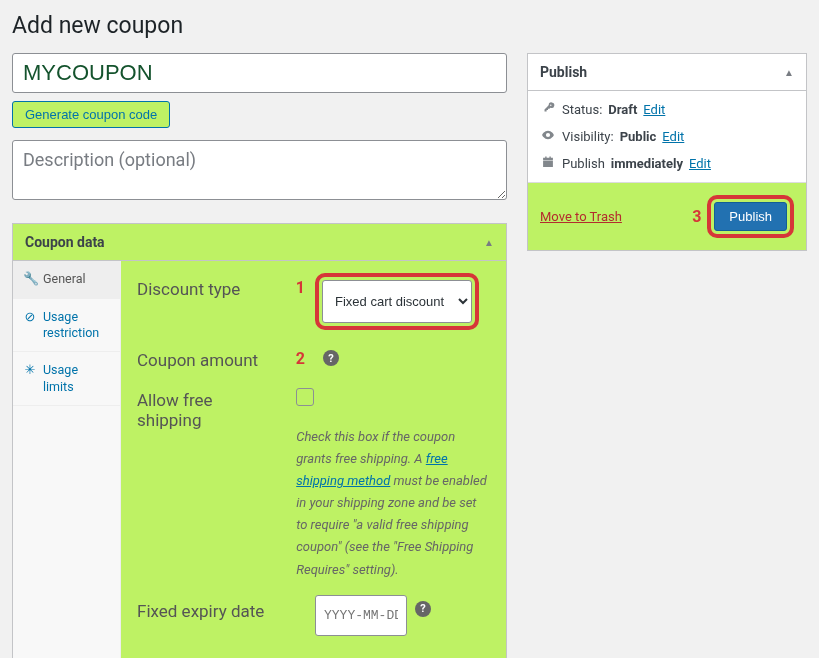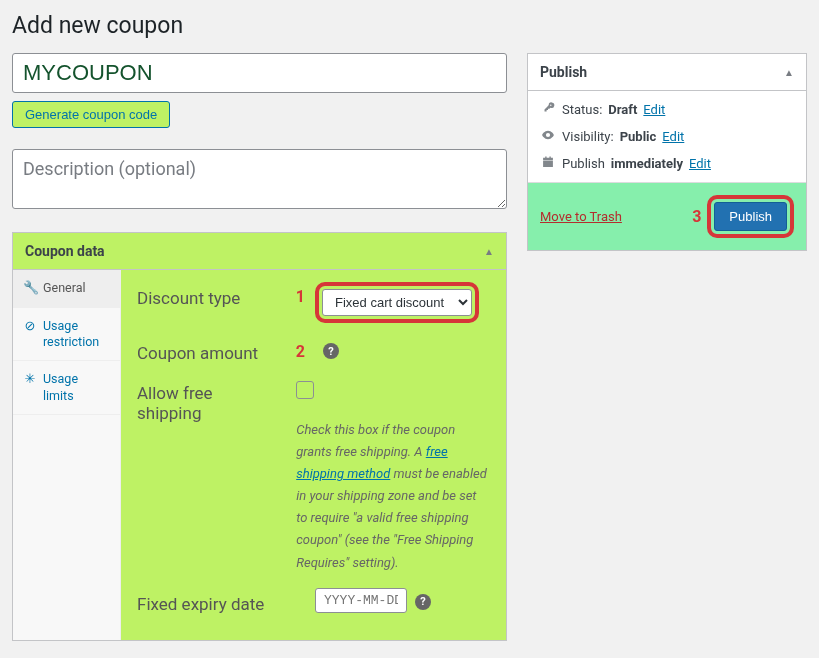--- a/index.html
+++ b/index.html
@@ -58,7 +58,6 @@
     color: #787c82;
     font-family: inherit;
     resize: both;
-    margin-top: 9px;
   }
   .description::placeholder { color: #787c82; }
 

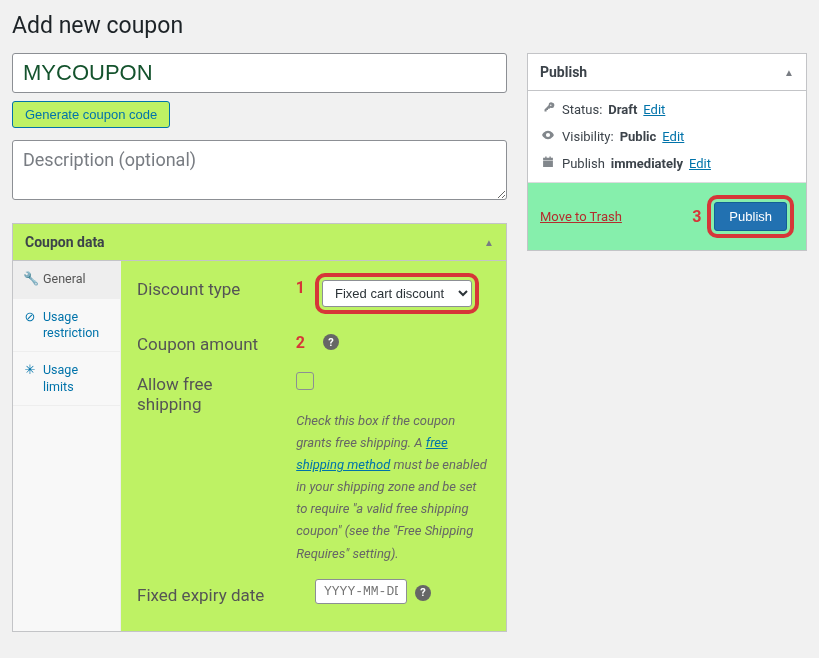--- a/index.html
+++ b/index.html
@@ -209,7 +209,7 @@
     align-items: center;
     padding: 12px;
     border-top: 1px solid #dcdcde;
-    background: #86efac;
+    background: #bef264;
     margin-top: 6px;
   }
   .trash-link {

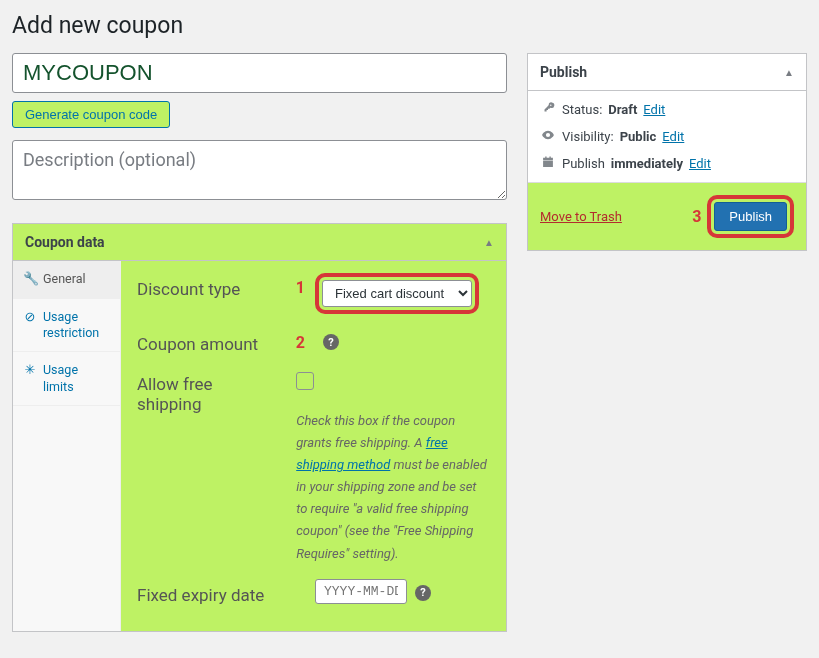--- a/index.html
+++ b/index.html
@@ -144,7 +144,7 @@
   select.control, input.control {
     border: 1px solid #8c8f94;
     border-radius: 3px;
-    padding: 4px 8px;
+    padding: 12px 8px;
     font-size: 13px;
     background: #fff;
     color: #2c3338;

